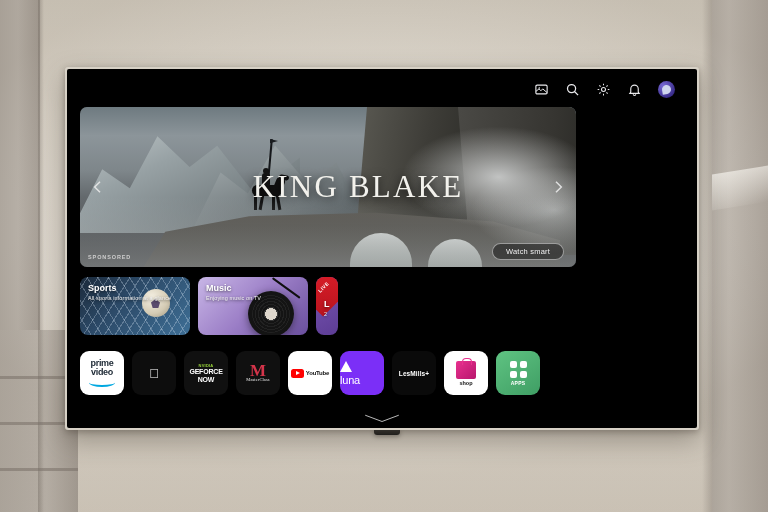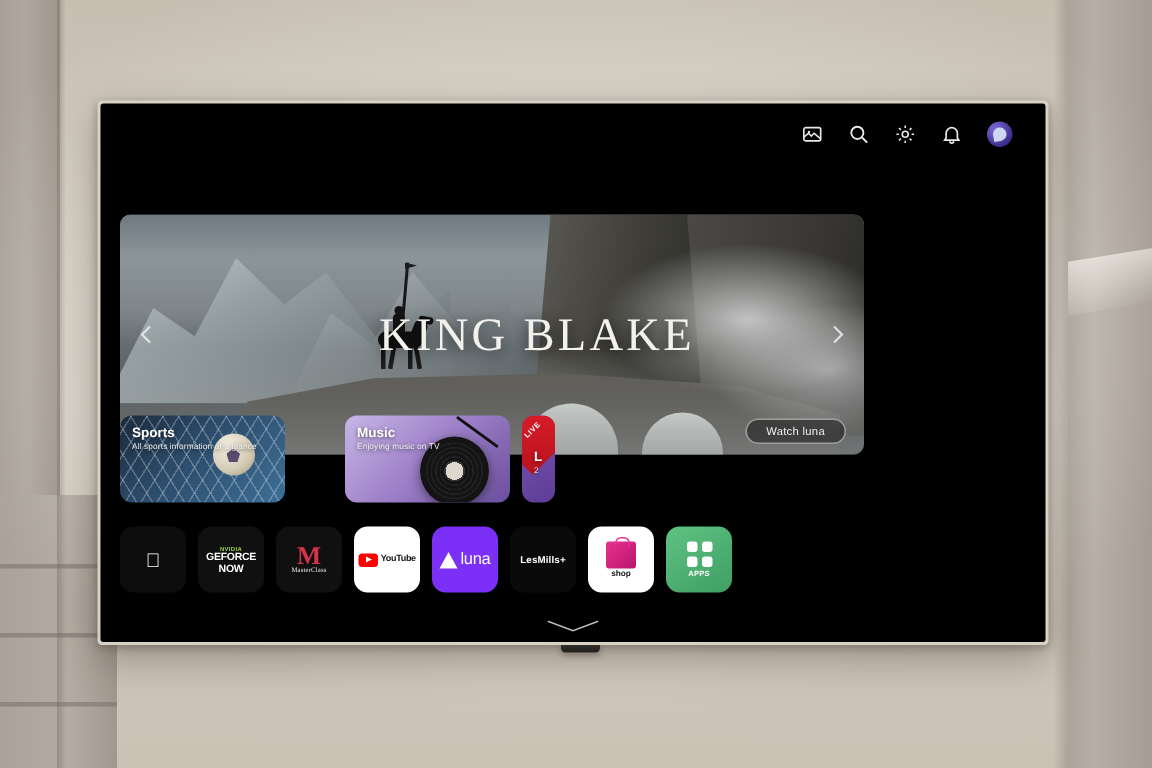--- a/index.html
+++ b/index.html
@@ -88,7 +88,6 @@
   .hero{
     position:absolute;left:13px;top:38px;width:496px;height:160px;border-radius:7px;overflow:hidden;
     background:#2d3136;
-    margin-top:36px;
   }
   .hero-sky{
     position:absolute;inset:0;

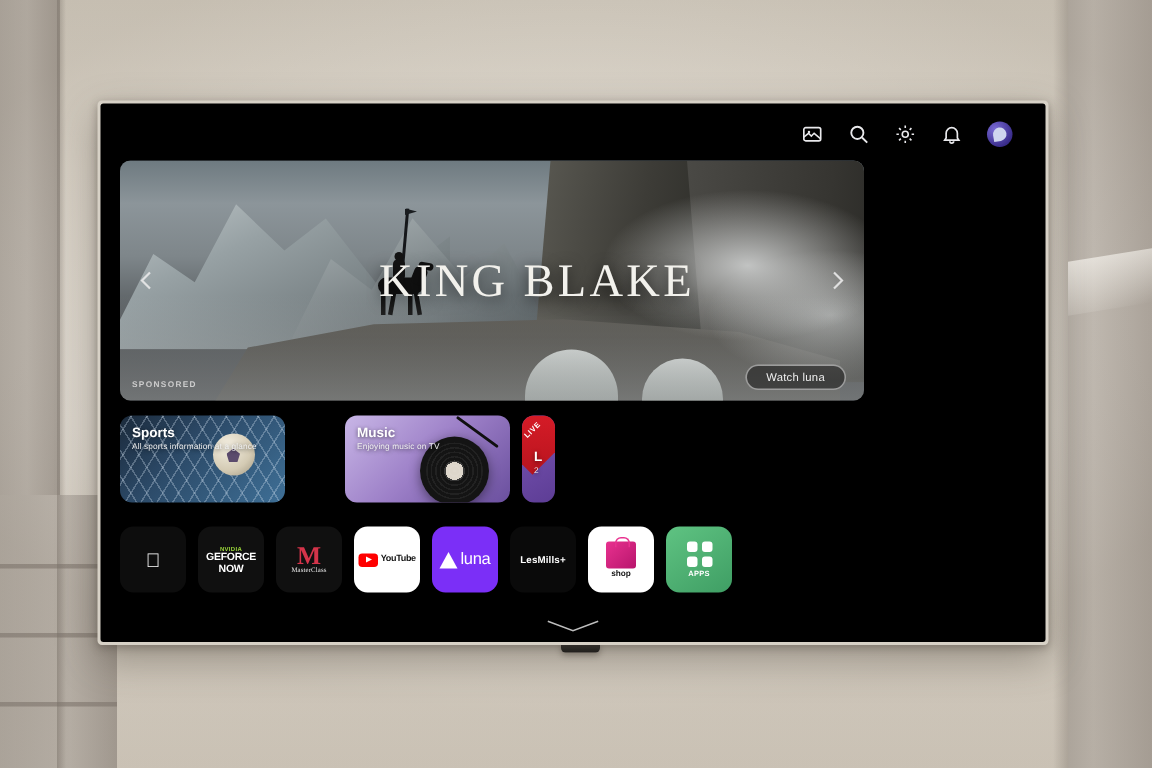--- a/index.html
+++ b/index.html
@@ -420,7 +420,7 @@
       </span>
 
       <div class="sponsored">SPONSORED</div>
-      <div class="watch-more">Watch luna</div>
+      <div class="watch-more">Watch smart</div>
     </div>
 
     <div class="cards">

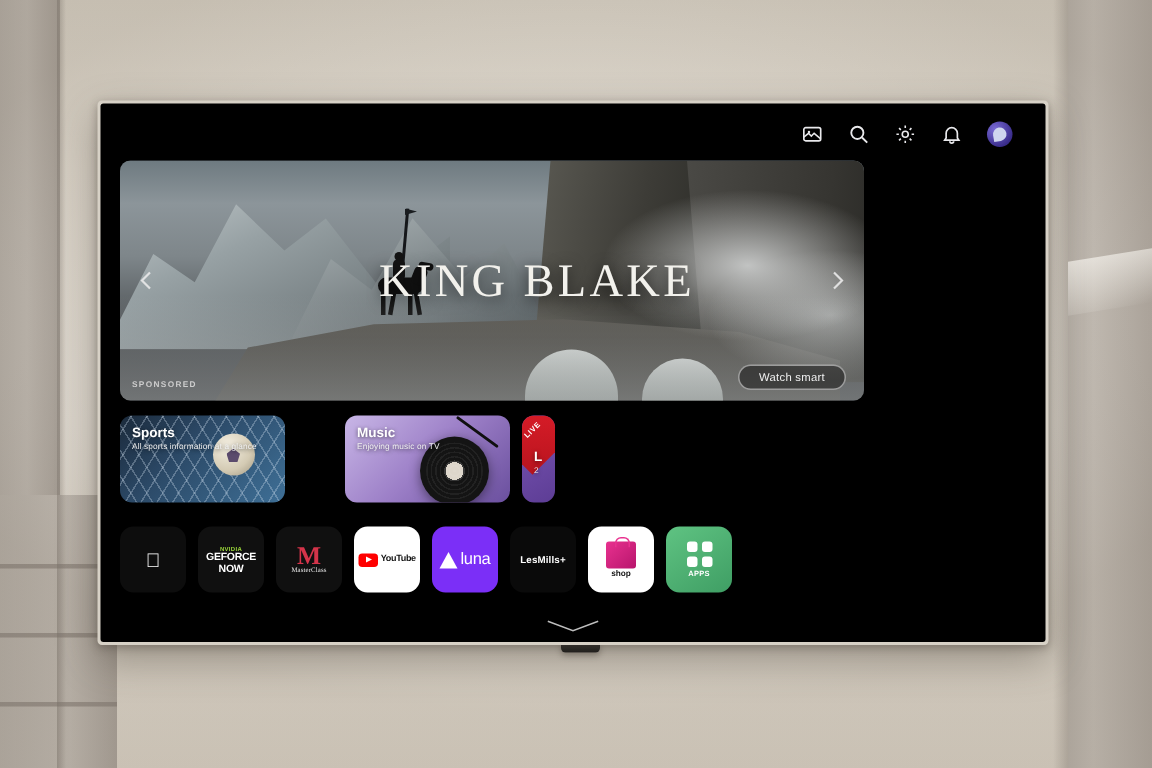--- a/index.html
+++ b/index.html
@@ -216,7 +216,7 @@
     background:linear-gradient(180deg,#3a1217,#791b24 40%,#c03a35);
   }
   .c-game .mon{position:absolute;right:8px;top:16px;width:16px;height:11px;background:#2a6c86;border-radius:2px;}
-  .c-music{background:linear-gradient(135deg,#c8b6e6 0%,#9c7fc7 50%,#6a4f9e 100%);margin-left:32px;}
+  .c-music{background:linear-gradient(135deg,#c8b6e6 0%,#9c7fc7 50%,#6a4f9e 100%);}
   .c-music .vinyl{
     position:absolute;right:14px;top:14px;width:46px;height:46px;border-radius:50%;
     background:radial-gradient(circle at 50% 50%,#ddd6cb 0 6px,#2a2a2a 6px 7px,#141414 7px 100%);

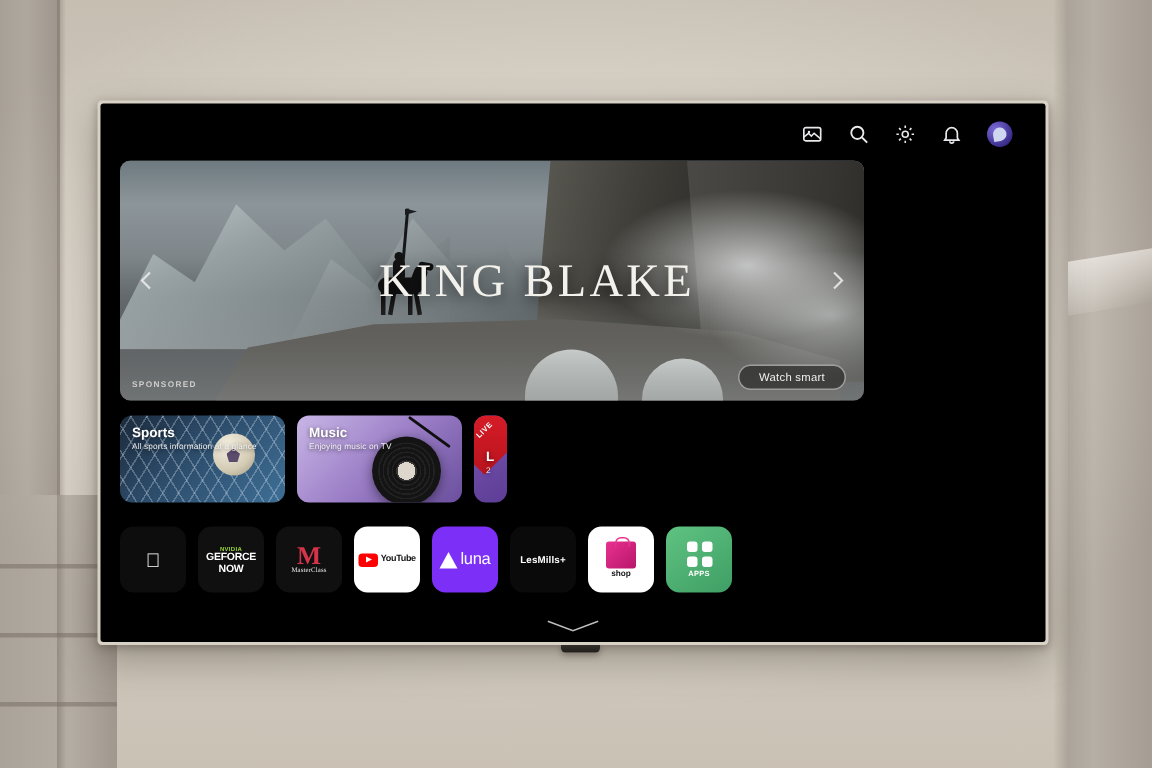--- a/index.html
+++ b/index.html
@@ -454,6 +454,13 @@
 
 
 
+      <div class="app a-white">
+        <div class="pv">
+          <div class="p1">prime</div>
+          <div class="p2">video</div>
+          <div class="smile"></div>
+        </div>
+      </div>
 
 
       <div class="app a-dark">

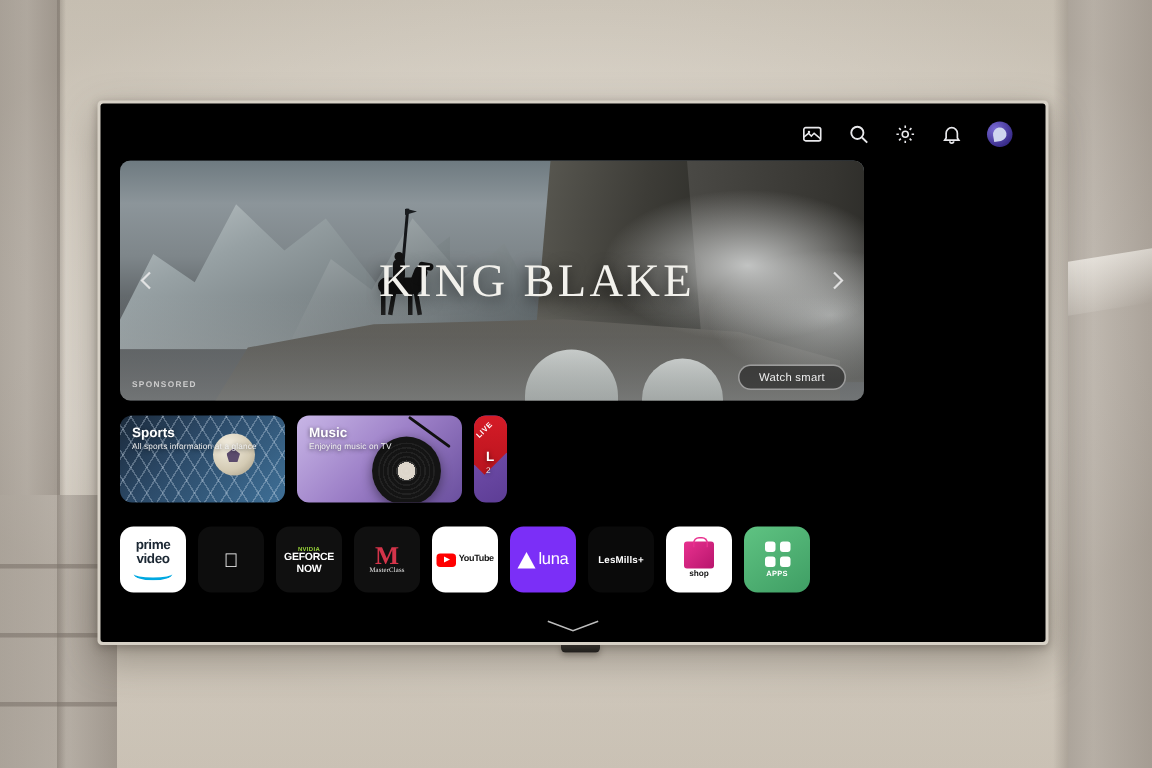--- a/index.html
+++ b/index.html
@@ -306,7 +306,7 @@
   .yt-play{width:13px;height:9px;background:#ff0000;border-radius:2.5px;position:relative;}
   .yt-play::after{content:"";position:absolute;left:5px;top:2.5px;border-left:4px solid #fff;border-top:2px solid transparent;border-bottom:2px solid transparent;}
   .yt-t{font-size:6px;font-weight:700;color:#111;letter-spacing:-.2px;}
-  .a-luna{background:#7b2ff7;display:flex;align-items:center;justify-content:center;gap:2px;}
+  .a-luna{background:#7b2ff7;display:flex;align-items:flex-start;justify-content:center;gap:2px;flex-direction:column;}
   .luna-tri{width:0;height:0;border-left:6px solid transparent;border-right:6px solid transparent;border-bottom:11px solid #fff;}
   .luna-t{font-size:11px;color:#fff;letter-spacing:-.2px;}
   .a-lm{background:#0a0a0a;}

